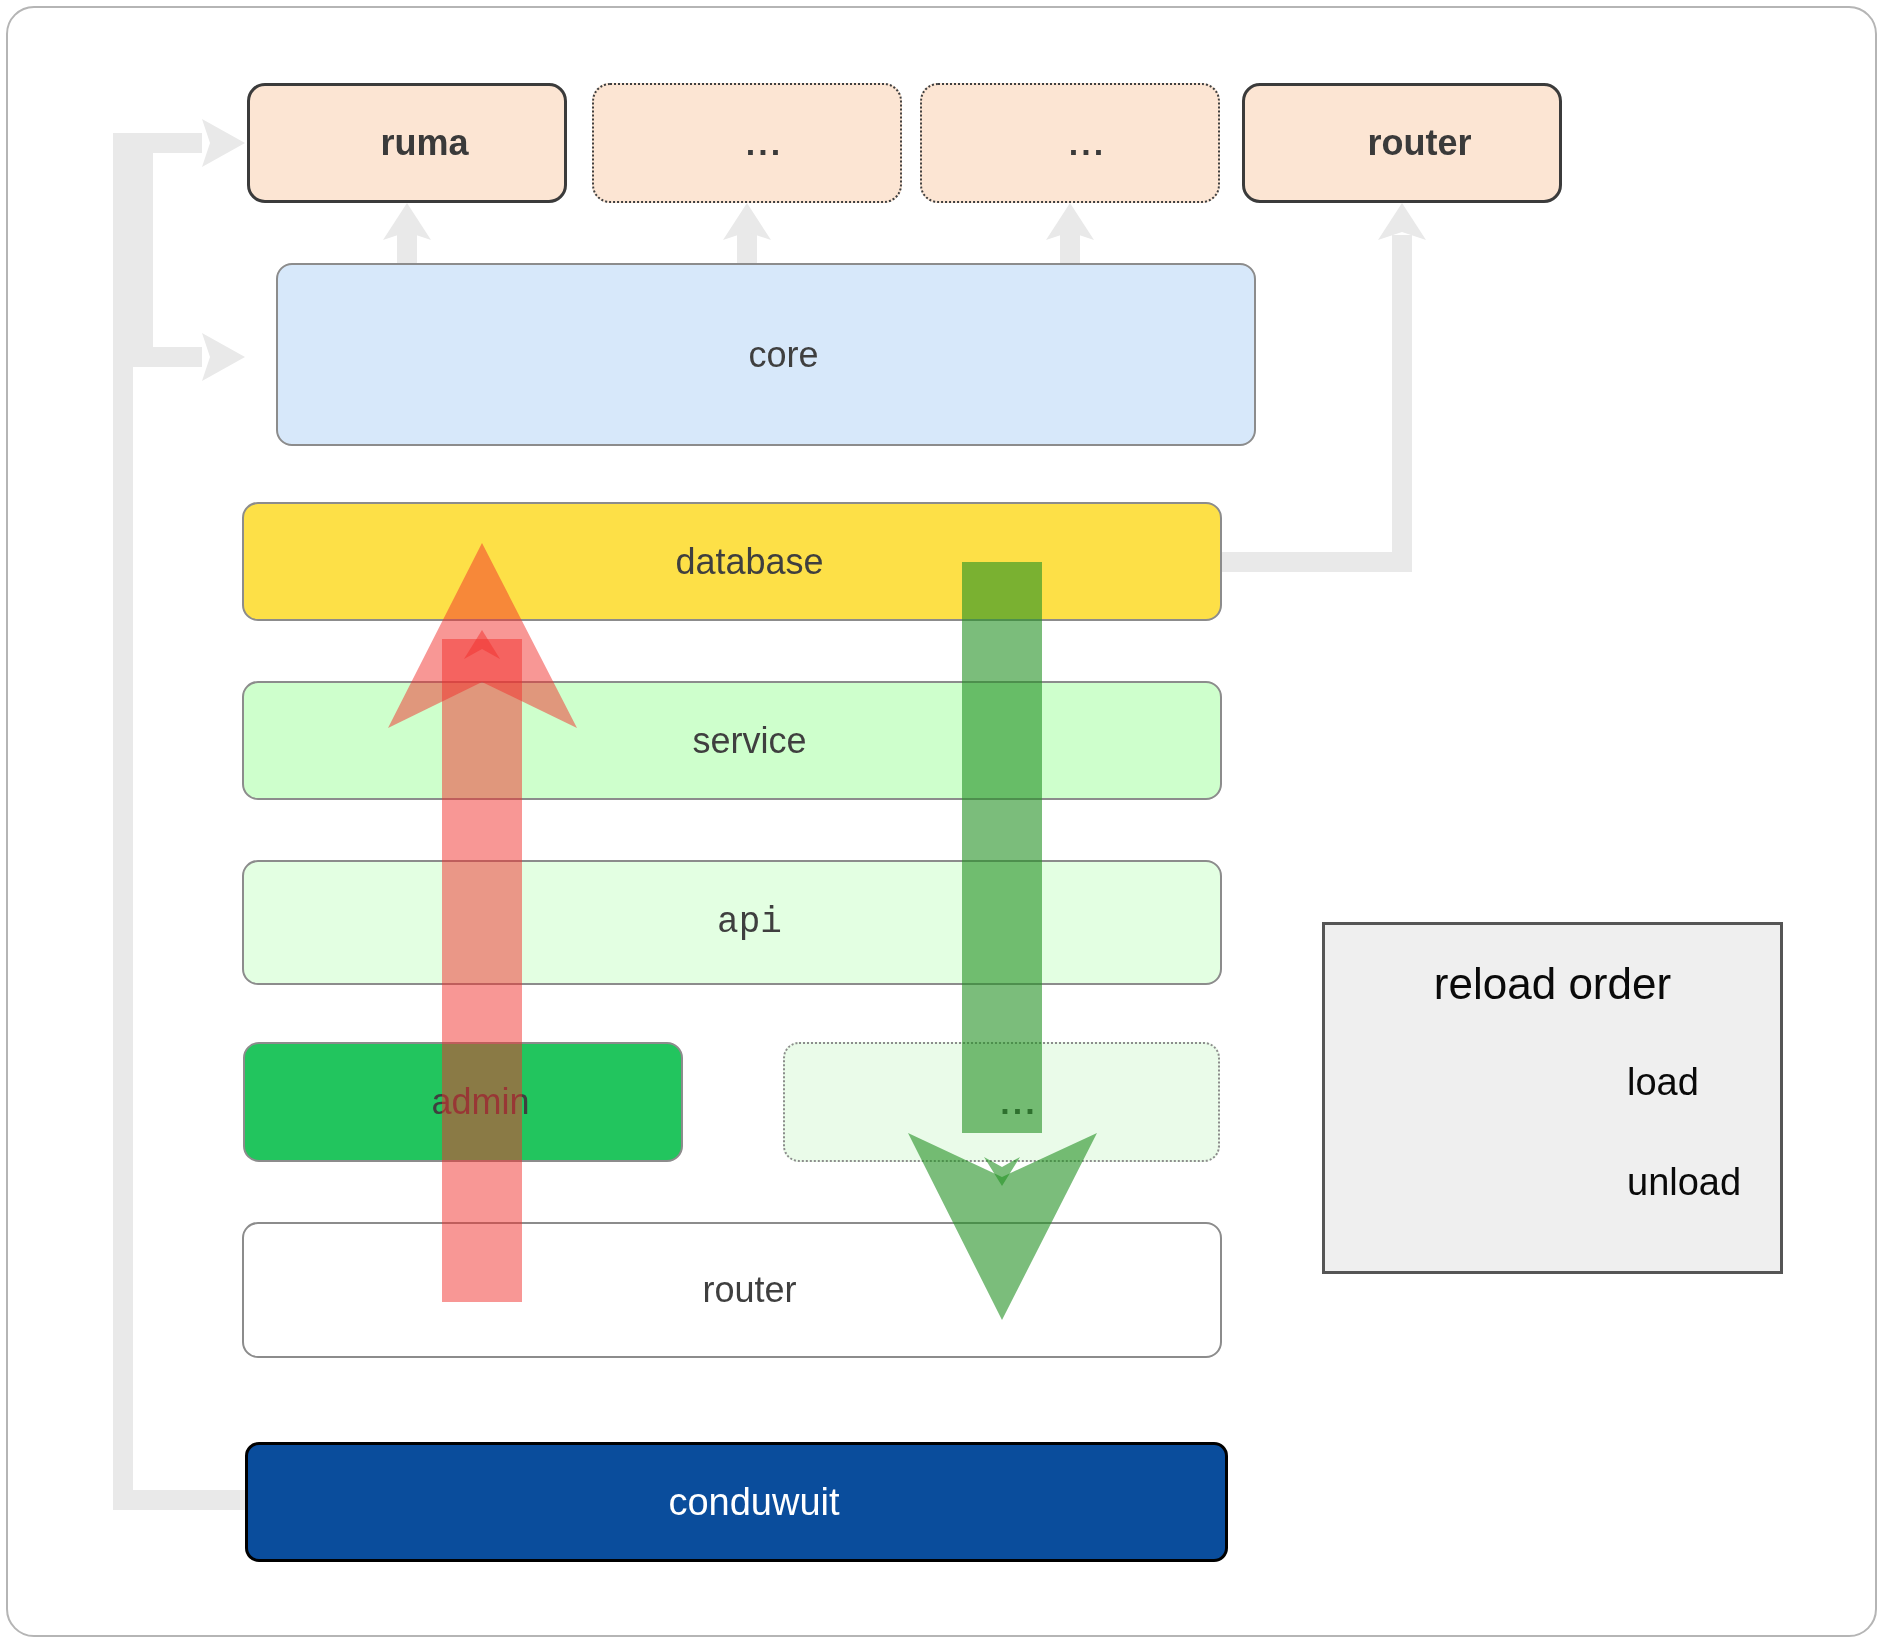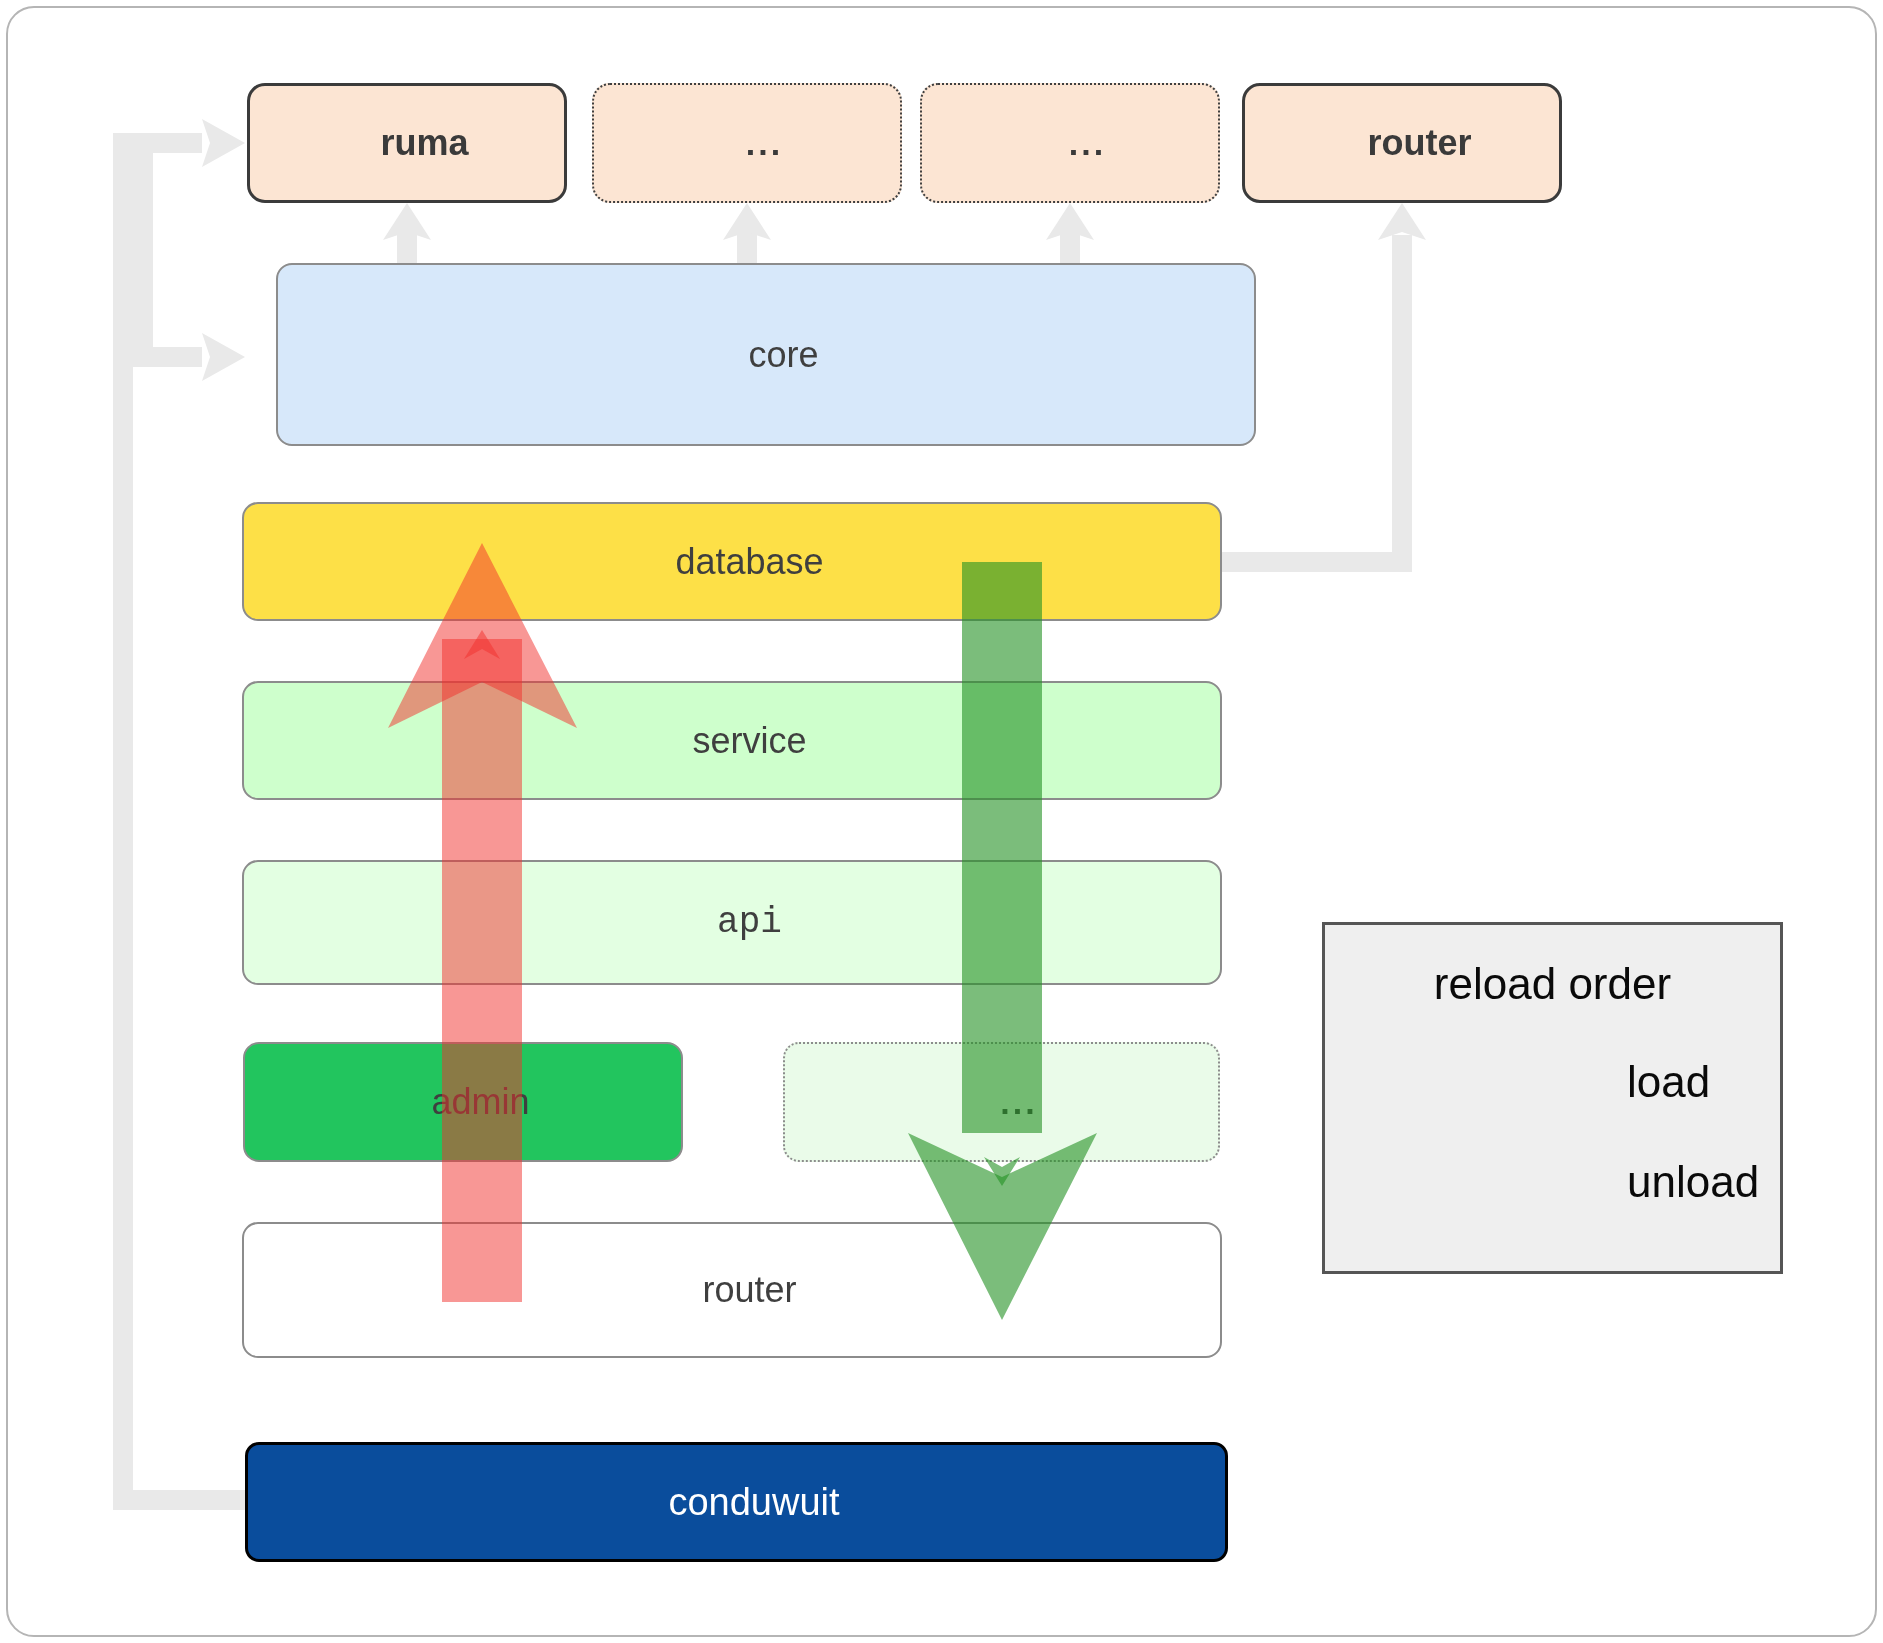--- a/index.html
+++ b/index.html
@@ -30,7 +30,7 @@
     font-size:44px;color:#0a0a0a;font-weight:500;
   }
   .legend-label{
-    position:absolute;left:1627px;font-size:44px;color:#0a0a0a;
+    position:absolute;left:1627px;font-size:38px;color:#0a0a0a;
     height:50px;display:flex;align-items:center;
   }
   svg.overlay{position:absolute;left:0;top:0;pointer-events:none;}

